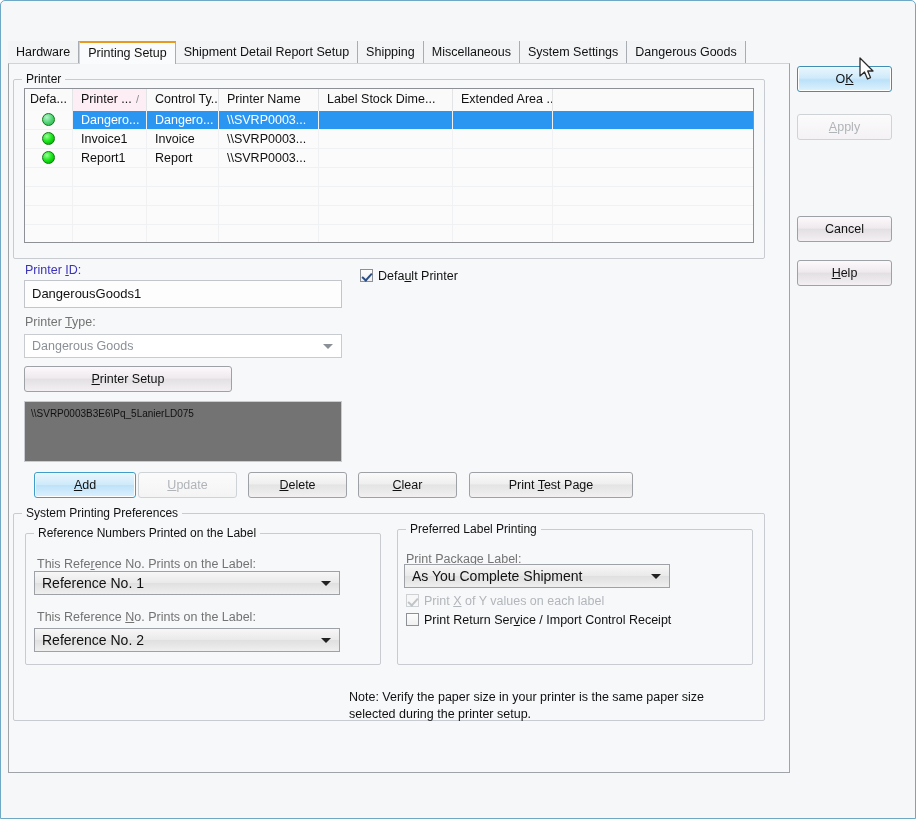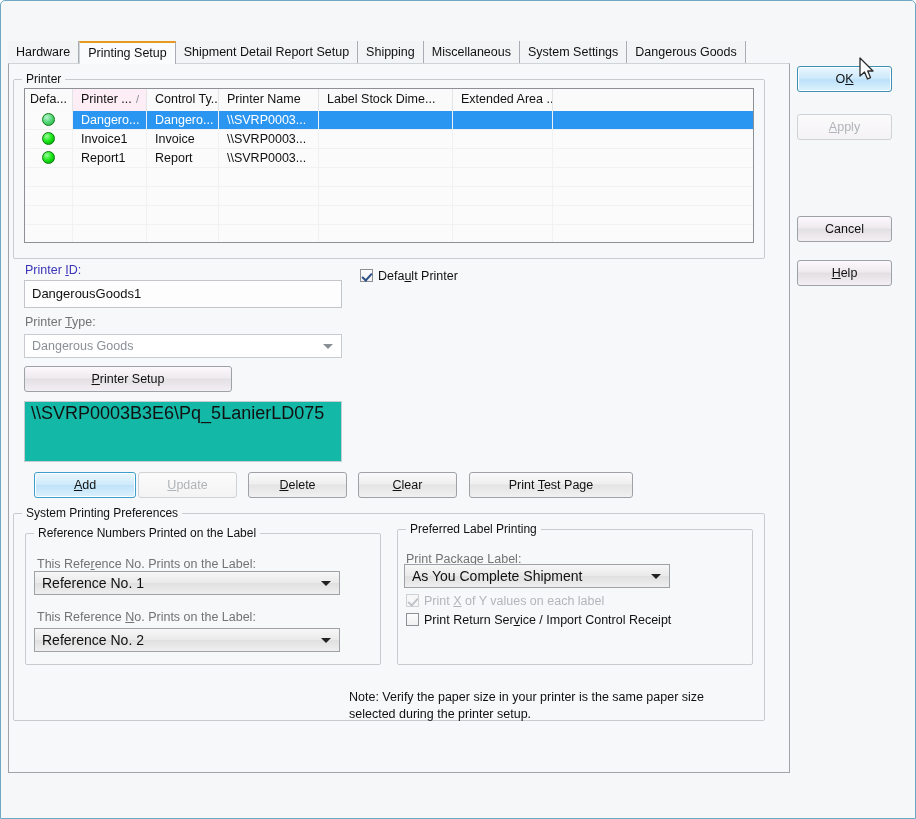--- a/index.html
+++ b/index.html
@@ -235,10 +235,10 @@
   #txt-printer-path {
     position: absolute; left: 23px; top: 400px;
     width: 318px; height: 61px;
-    background: #14b8a6;
+    background: #737373;
     border: 1px solid #c8ccd0;
     padding: 4px 6px;
-    font-size: 18px; color: #111;
+    font-size: 10px; color: #111;
     line-height: 15px;
     overflow: hidden;
   }

